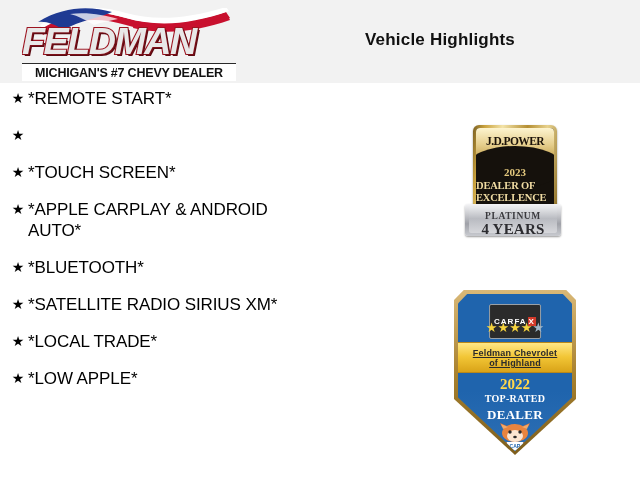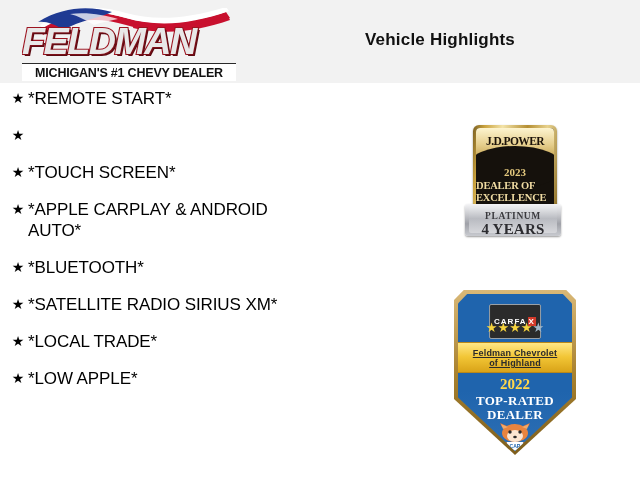--- a/index.html
+++ b/index.html
@@ -390,7 +390,7 @@
     <div class="logo-word-text">FELDMAN</div>
   </div>
   <div class="logo-tagline">
-    <span>MICHIGAN'S #1 CHEVY DEALER</span>
+    <span>MICHIGAN'S #7 CHEVY DEALER</span>
   </div>
 </div>
 

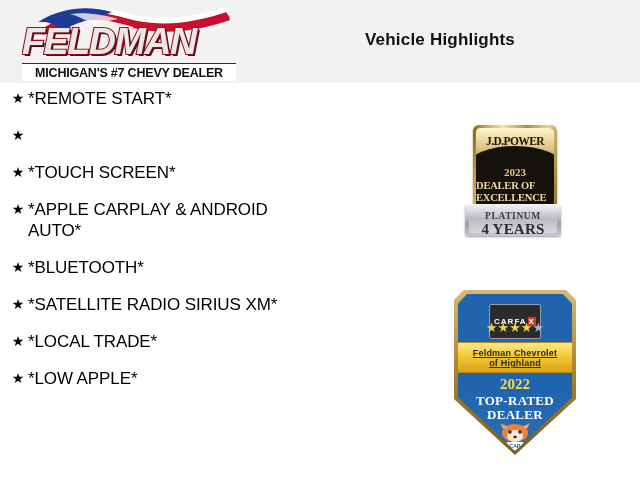--- a/index.html
+++ b/index.html
@@ -347,7 +347,7 @@
     color: #ffffff;
     letter-spacing: 0.3px;
   }
-  .cfx-top { top: 99px; font-size: 13px; }
+  .cfx-top { top: 99px; font-size: 10px; }
   .cfx-dealer { top: 113px; font-size: 13px; }
 
   .cfx-fox {

